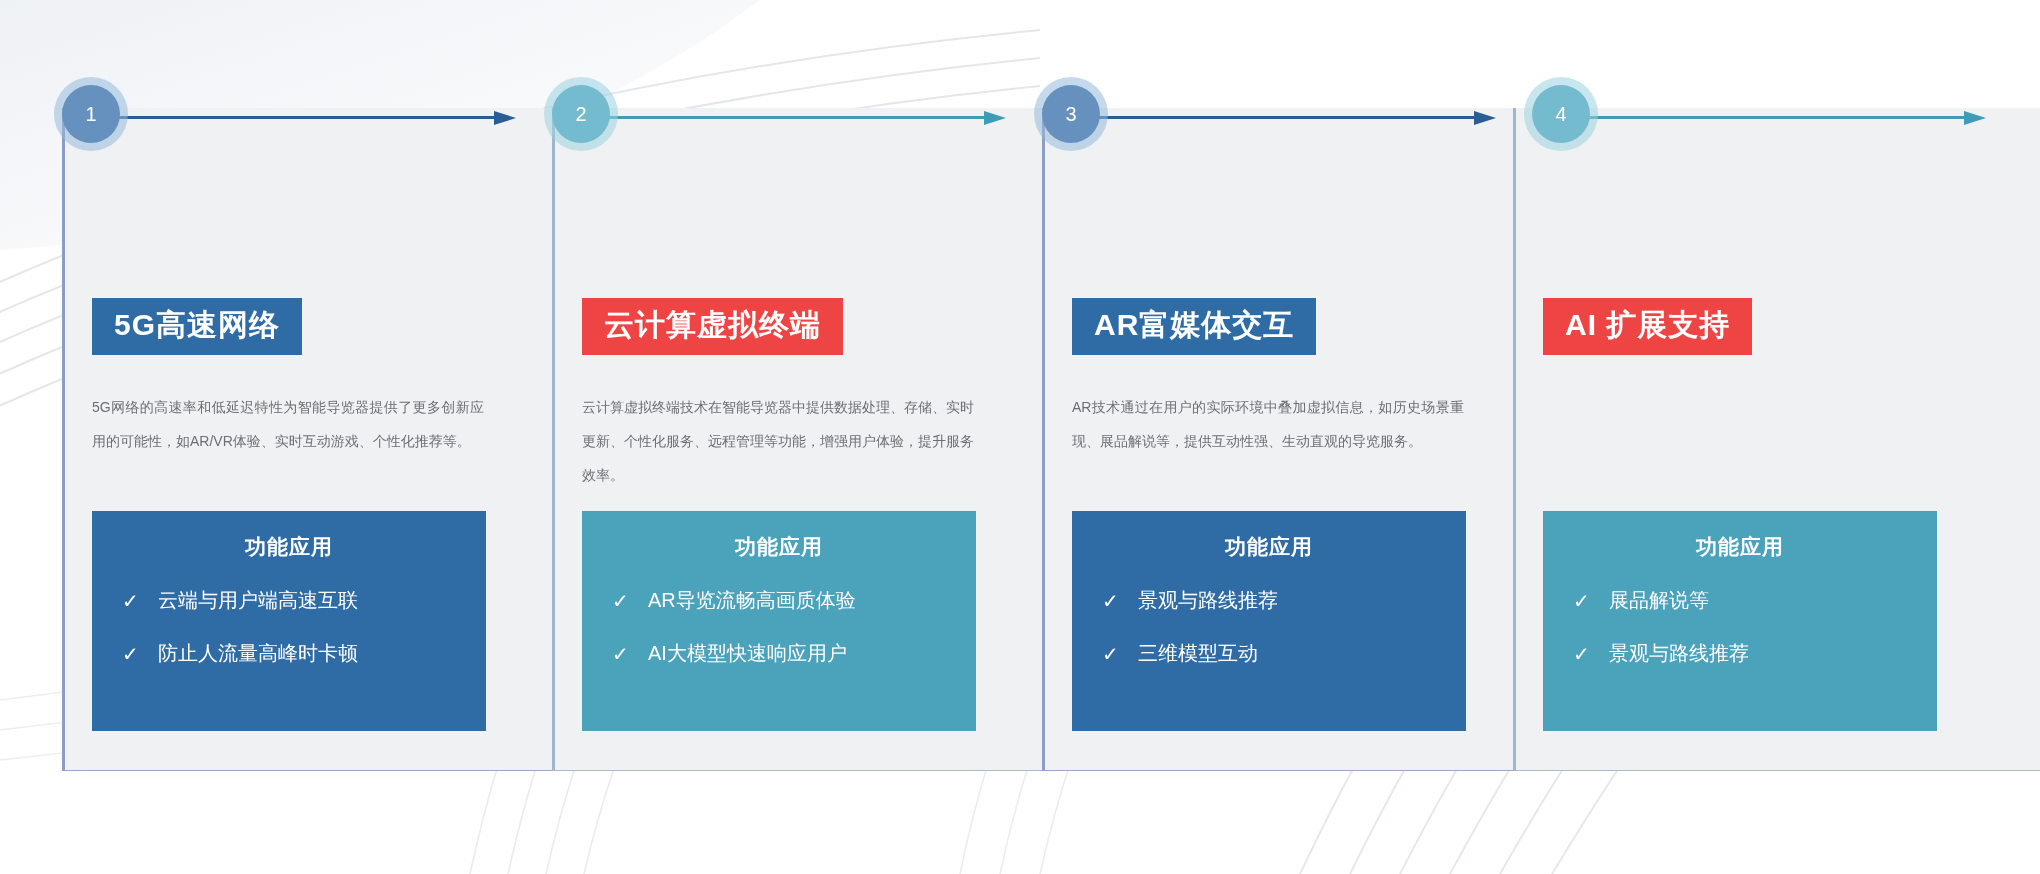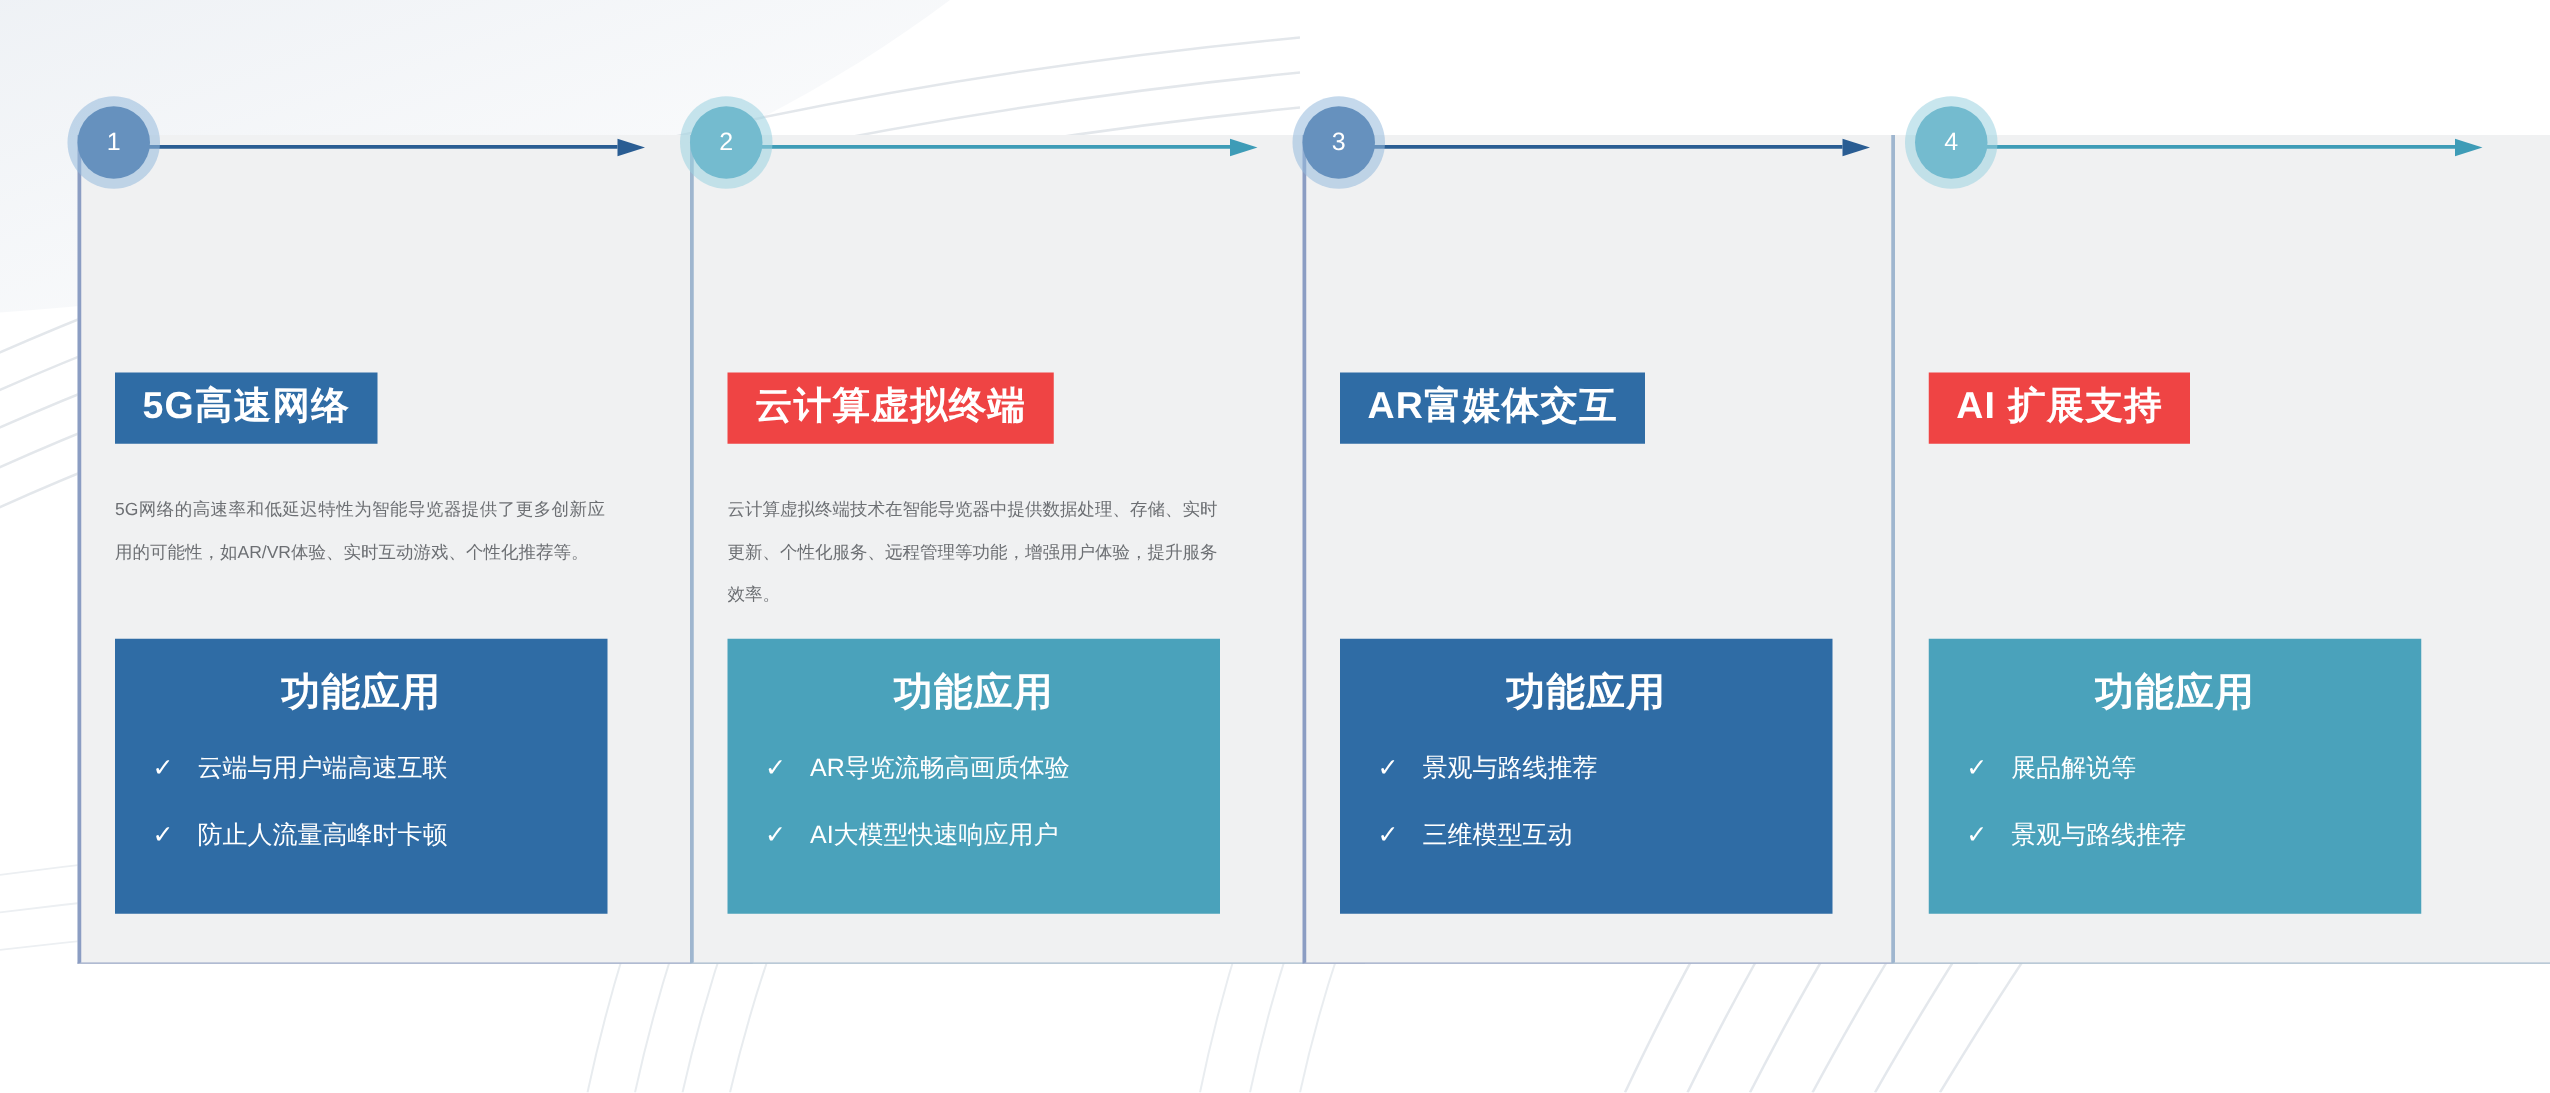--- a/index.html
+++ b/index.html
@@ -312,6 +312,7 @@
   </div>
   <div class="card card-3" style="background:transparent;border:none;">
     <div class="title-badge tb-blue">AR富媒体交互</div>
+    <div class="body-text">AR技术通过在用户的实际环境中叠加虚拟信息，如历史场景重现、展品解说等，提供互动性强、生动直观的导览服务。</div>
     <div class="feature-panel fp-blue">
       <div class="feature-title">功能应用</div>
       <ul class="feature-list">

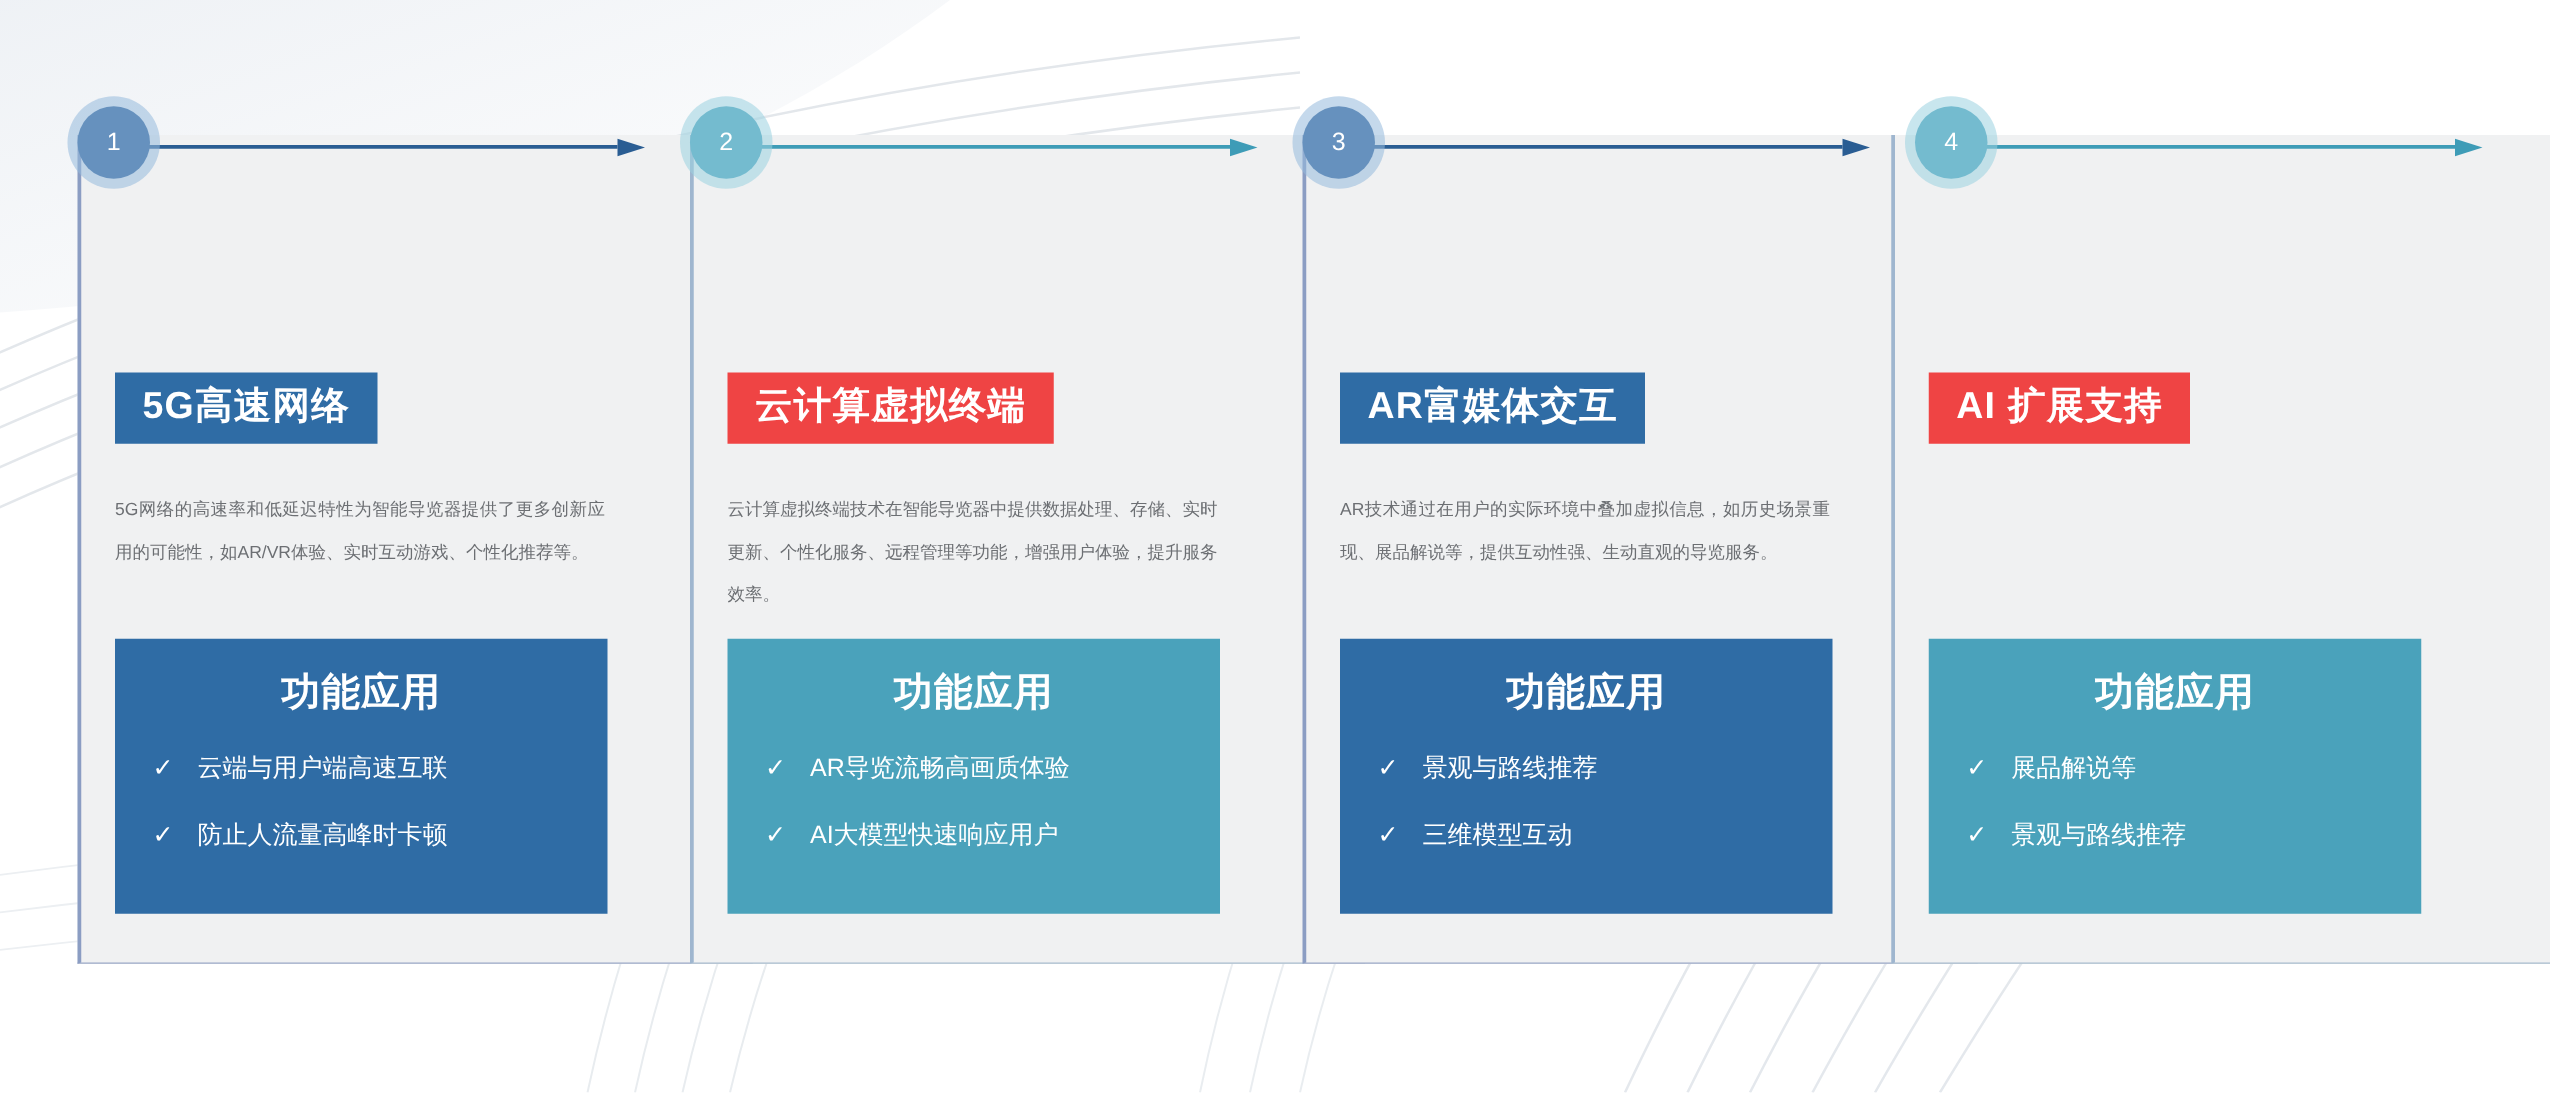--- a/index.html
+++ b/index.html
@@ -166,7 +166,7 @@
 
   .feature-title {
     color: #ffffff;
-    font-size: 31px;
+    font-size: 21px;
     font-weight: 700;
     text-align: center;
     letter-spacing: 1px;

